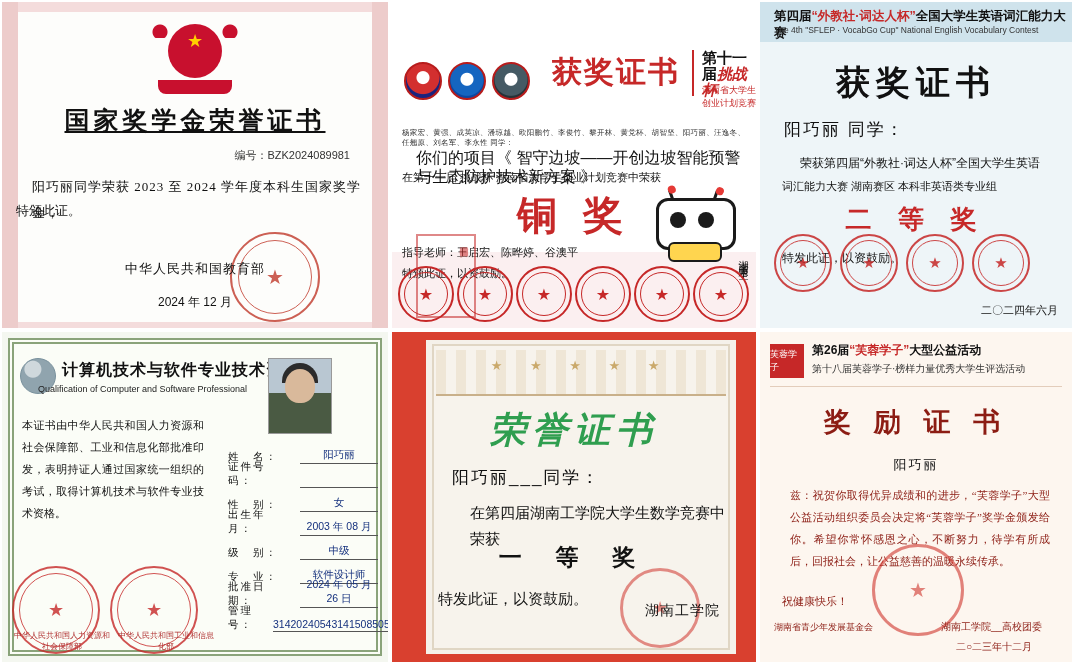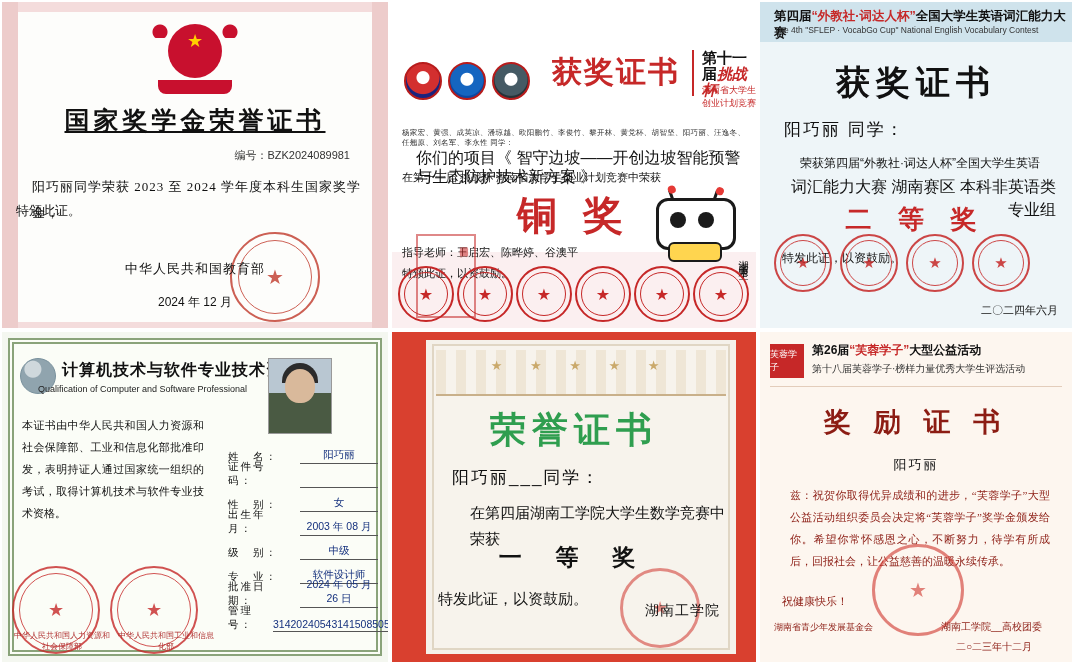--- a/index.html
+++ b/index.html
@@ -104,7 +104,7 @@
       font-family:"Liberation Serif",serif;font-size:34px;font-weight:bold;color:#111;letter-spacing:6px;}
   #c3 .nm{position:absolute;left:24px;top:116px;font-size:17px;color:#111;letter-spacing:2px;}
   #c3 .p1{position:absolute;left:40px;right:16px;top:150px;font-size:12px;color:#111;line-height:23px;}
-  #c3 .p2{position:absolute;left:22px;right:16px;top:173px;font-size:16px;color:#111;line-height:23px;text-align:right;}
+  #c3 .p2{position:absolute;left:22px;right:16px;top:173px;font-size:11px;color:#111;line-height:23px;}
   #c3 .grade{position:absolute;left:0;right:0;top:200px;text-align:center;
       font-family:"Liberation Serif",serif;font-size:26px;font-weight:bold;color:#c62828;letter-spacing:10px;}
   #c3 .enc{position:absolute;left:22px;top:248px;font-size:12px;color:#111;}

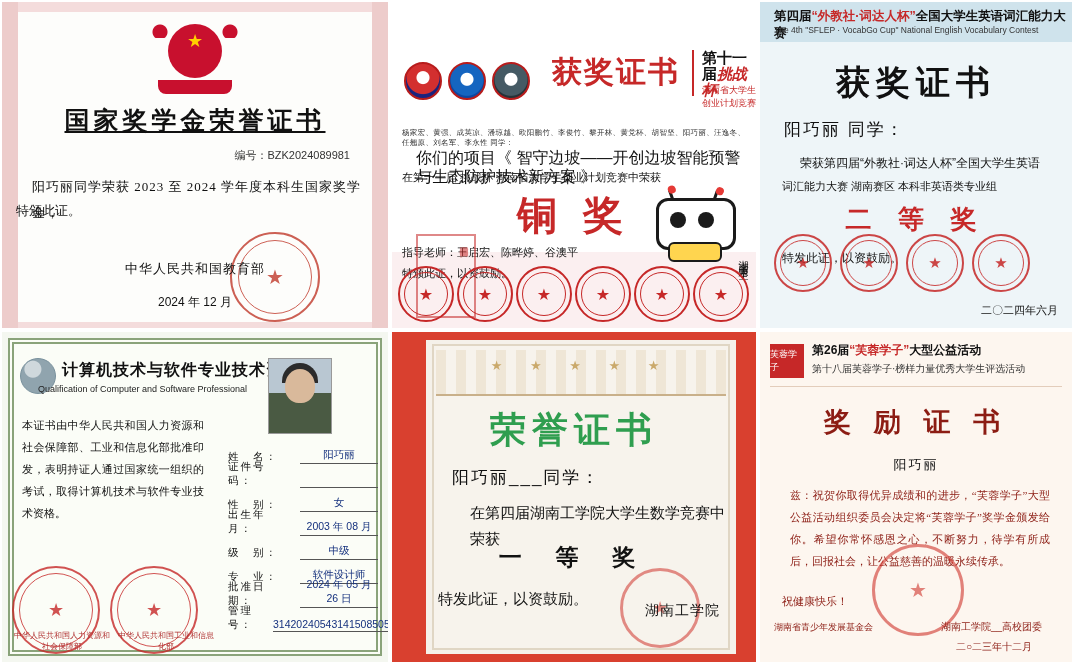--- a/index.html
+++ b/index.html
@@ -155,7 +155,7 @@
       font-size:13px;letter-spacing:12px;}
   #c5 .title{position:absolute;left:0;right:0;top:74px;text-align:center;
       font-family:"Liberation Serif",serif;font-size:36px;font-weight:bold;
-      color:#2f9e4f;letter-spacing:6px;}
+      color:#2f9e4f;letter-spacing:6px;font-style:italic;}
   #c5 .nm{position:absolute;left:60px;top:134px;font-size:17px;color:#111;letter-spacing:2px;}
   #c5 .p1{position:absolute;left:78px;right:30px;top:168px;font-size:15px;color:#111;line-height:26px;}
   #c5 .grade{position:absolute;left:0;right:0;top:210px;text-align:center;

